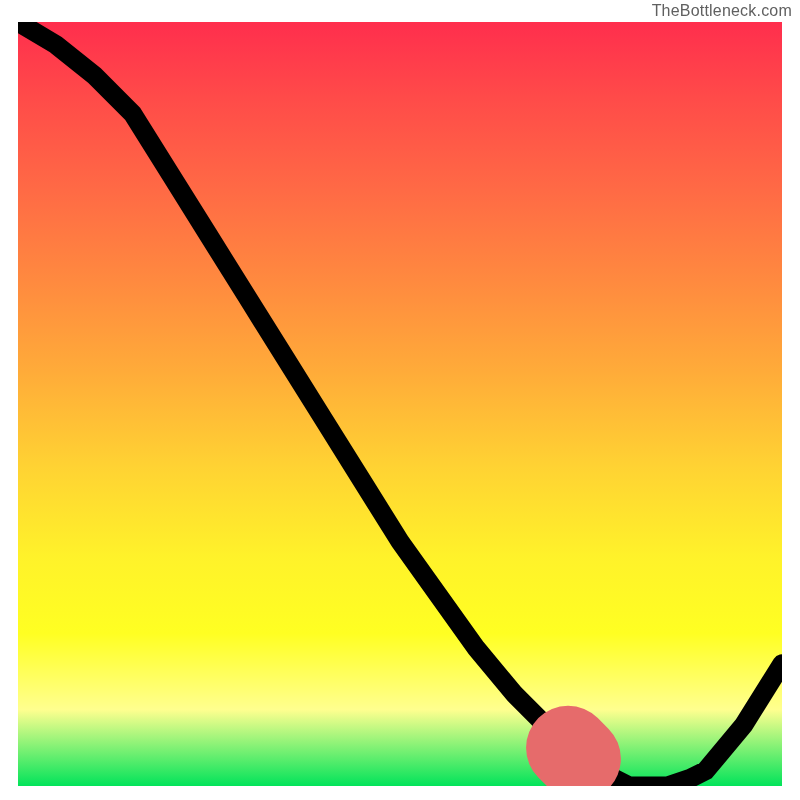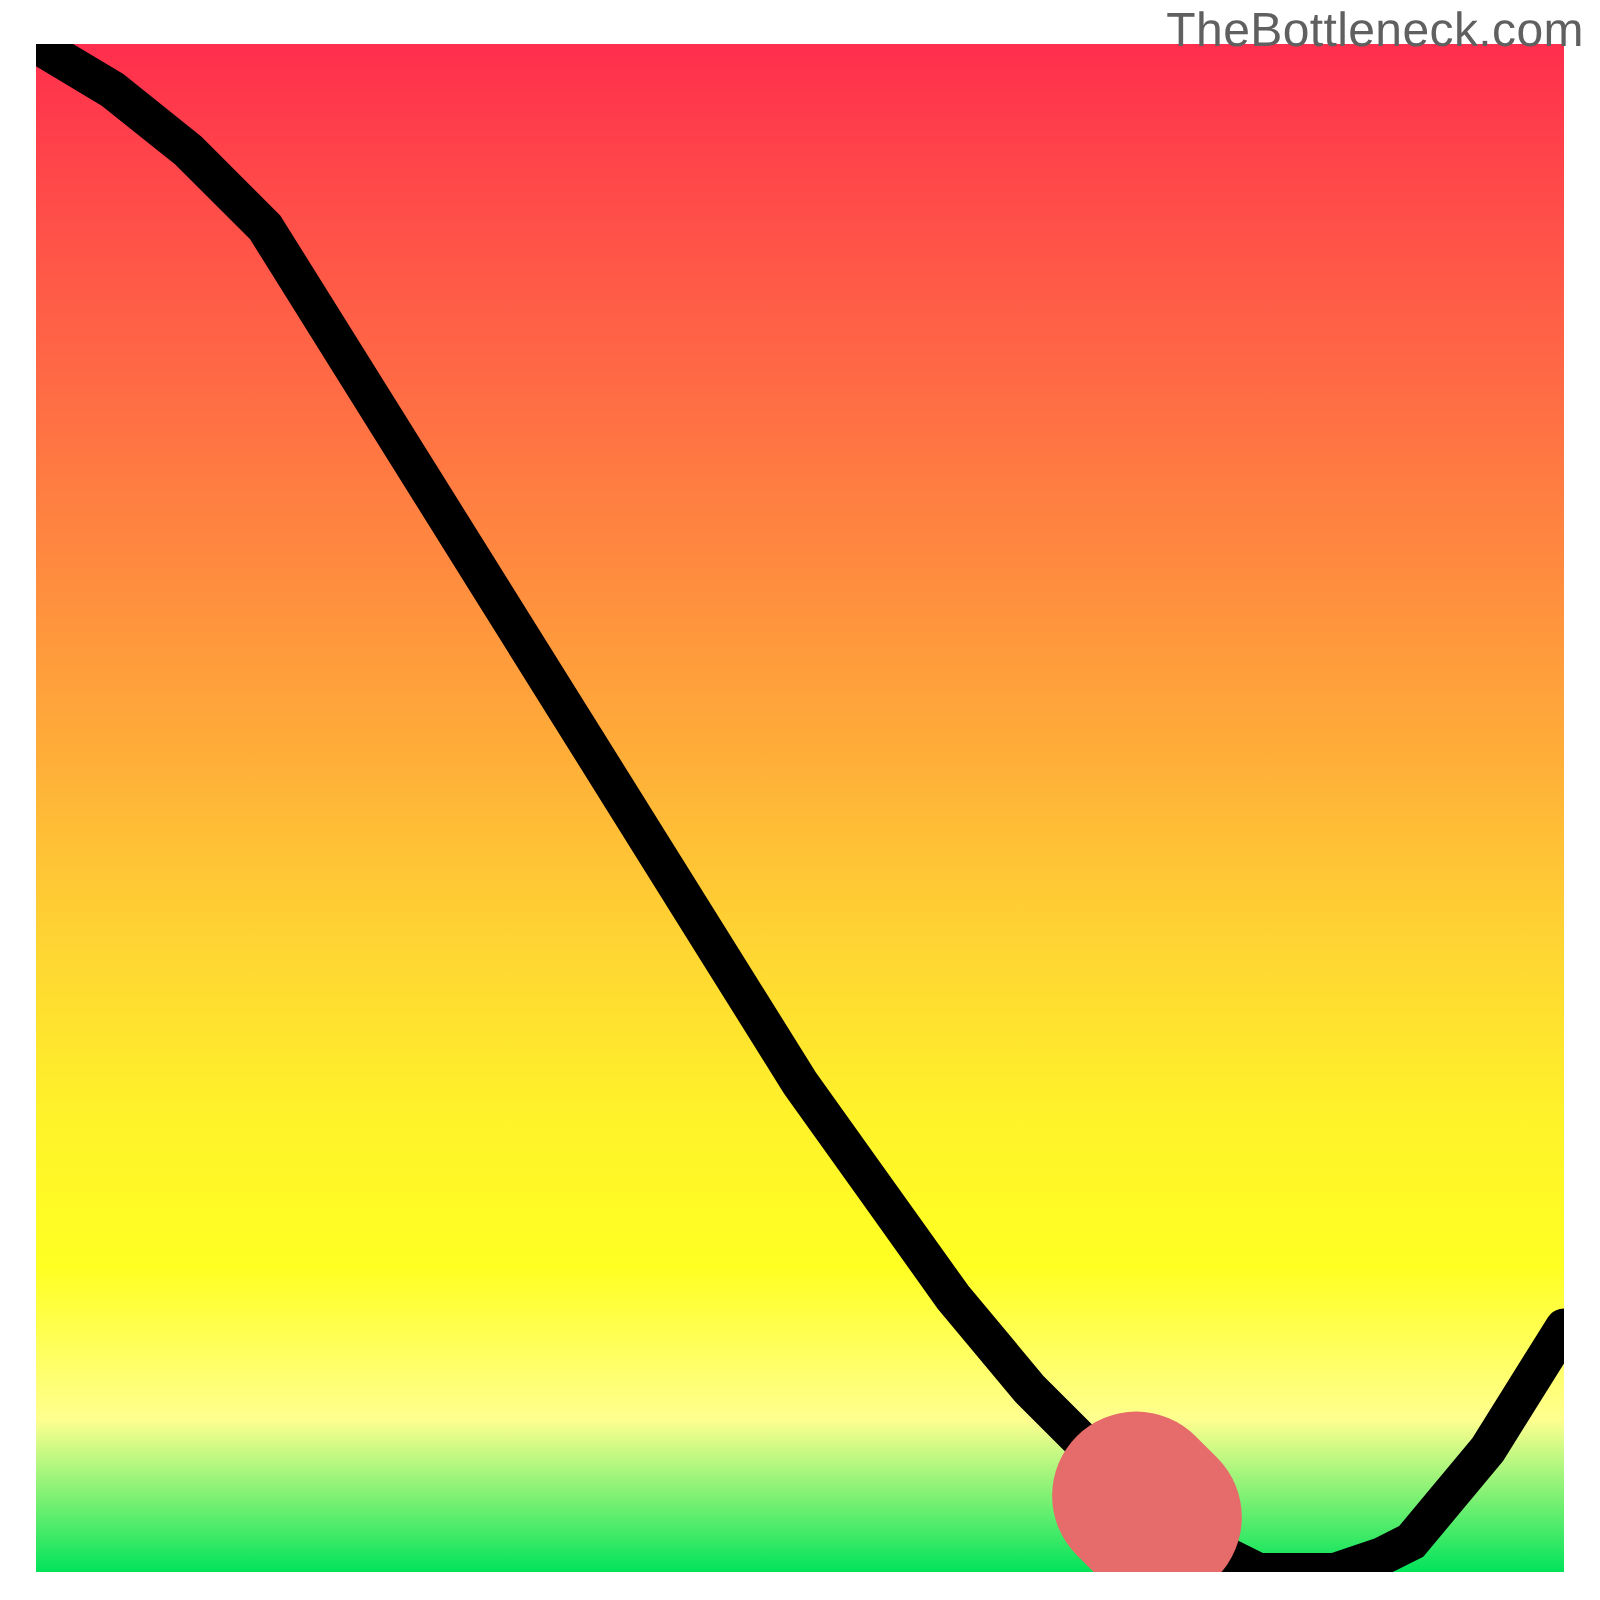--- a/index.html
+++ b/index.html
@@ -20,7 +20,7 @@
     top: 2px;
     right: 8px;
     color: #606060;
-    font-size: 24px;
+    font-size: 16px;
     font-weight: 500;
     letter-spacing: 0.2px;
     z-index: 5;

